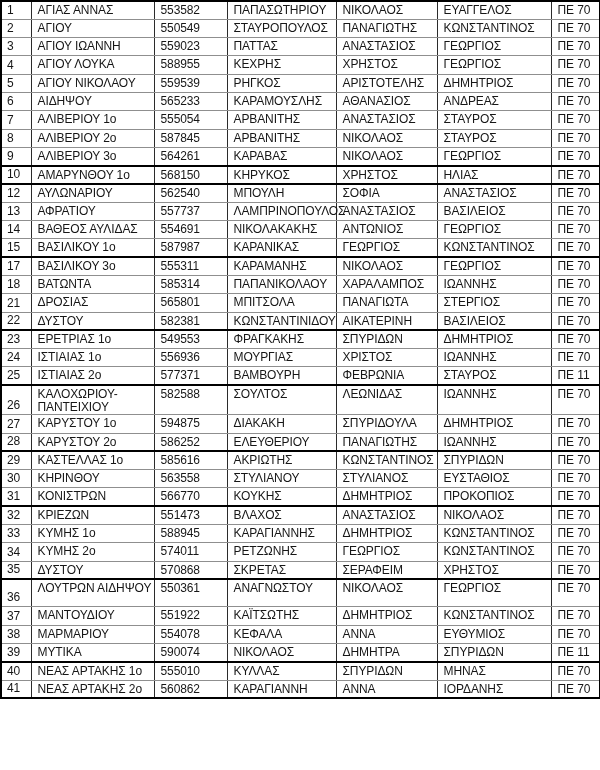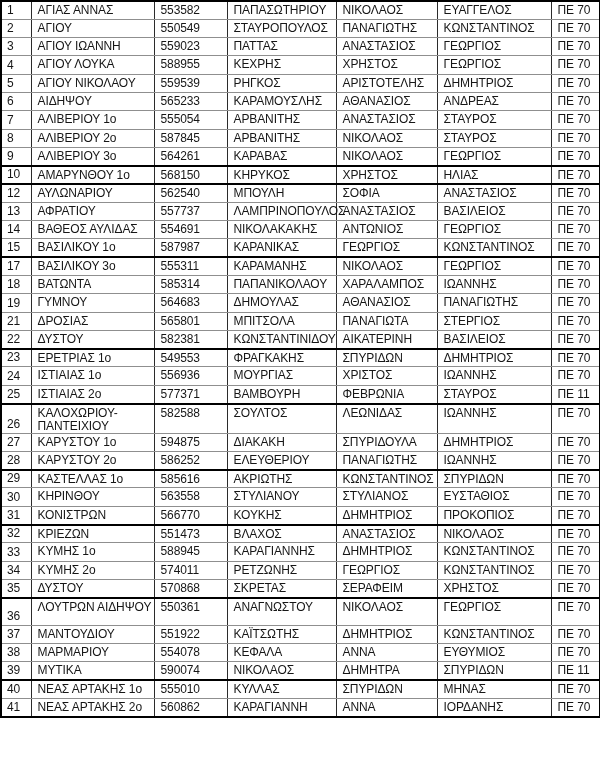--- a/index.html
+++ b/index.html
@@ -207,15 +207,6 @@
     <td class="cell-specialty">ΠΕ 70</td>
   </tr>
         <tr class="row">
-    <td class="cell-index">19</td>
-    <td class="cell-school">ΓΥΜΝΟΥ</td>
-    <td class="cell-id">564683</td>
-    <td class="cell-surname">ΔΗΜΟΥΛΑΣ</td>
-    <td class="cell-first-name">ΑΘΑΝΑΣΙΟΣ</td>
-    <td class="cell-father-name">ΠΑΝΑΓΙΩΤΗΣ</td>
-    <td class="cell-specialty">ΠΕ 70</td>
-  </tr>
-        <tr class="row">
     <td class="cell-index">21</td>
     <td class="cell-school">ΔΡΟΣΙΑΣ</td>
     <td class="cell-id">565801</td>

